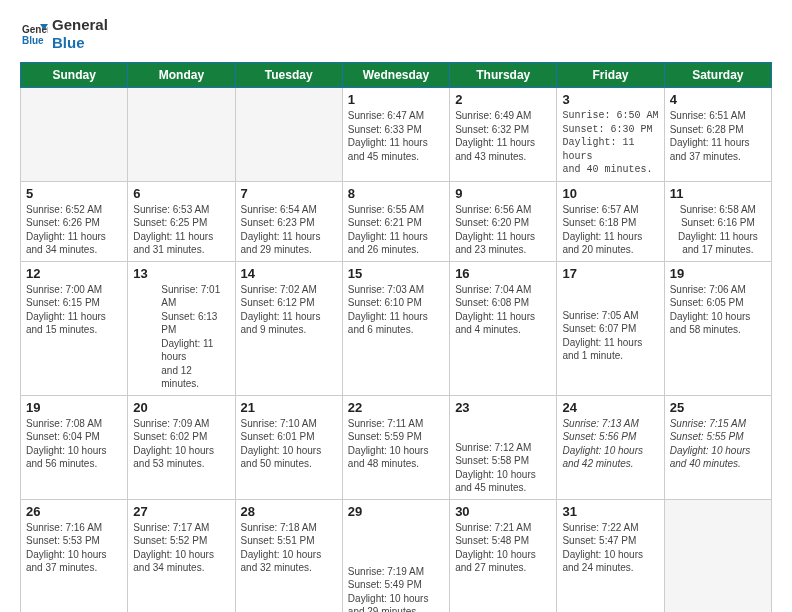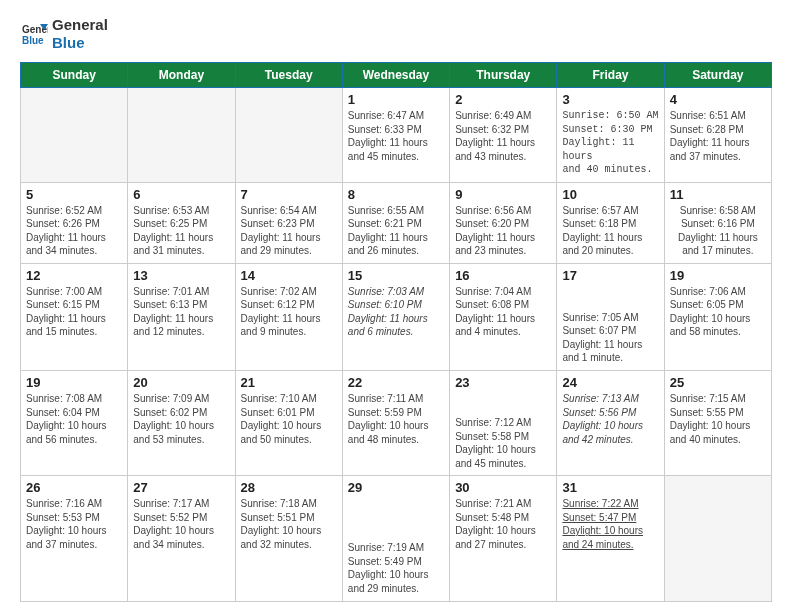--- a/index.html
+++ b/index.html
@@ -209,7 +209,7 @@
           </td>
           <td>
             <div class="day-number">13</div>
-            <div class="day-info" style="white-space: pre-line;">Sunrise: 7:01 AM
+            <div class="day-info" style="white-space: pre-line; margin-left: 28px;">Sunrise: 7:01 AM
 Sunset: 6:13 PM
 Daylight: 11 hours
 and 12 minutes.</div>

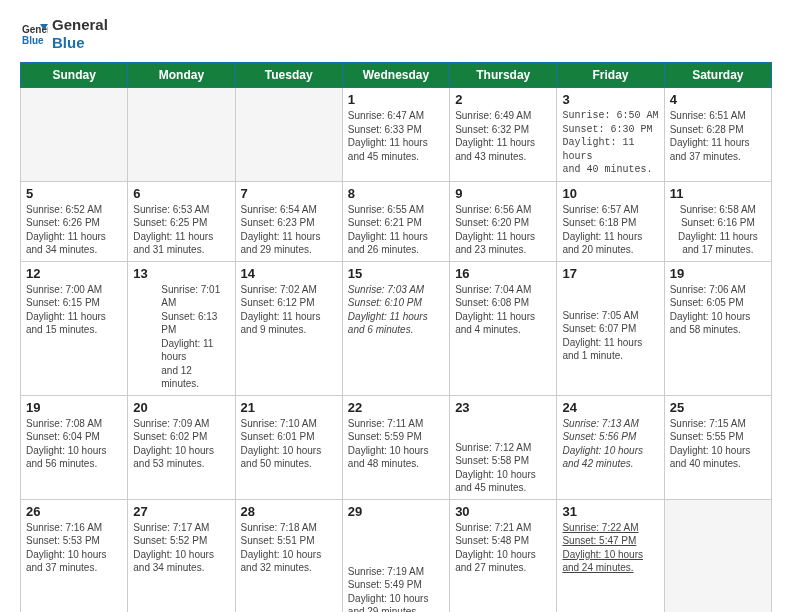--- a/index.html
+++ b/index.html
@@ -223,7 +223,7 @@
           </td>
           <td>
             <div class="day-number">15</div>
-            <div class="day-info" style="white-space: pre-line; font-style: italic;">Sunrise: 7:03 AM
+            <div class="day-info" style="white-space: pre-line;">Sunrise: 7:03 AM
 Sunset: 6:10 PM
 Daylight: 11 hours
 and 6 minutes.</div>

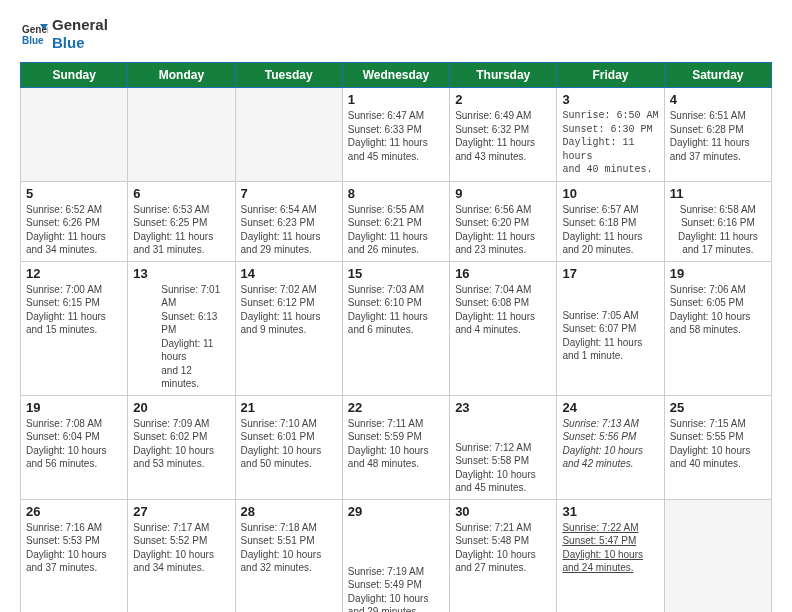--- a/index.html
+++ b/index.html
@@ -295,7 +295,7 @@
           </td>
           <td>
             <div class="day-number">25</div>
-            <div class="day-info" style="white-space: pre-line;">Sunrise: 7:15 AM
+            <div class="day-info" style="white-space: pre-line; font-style: italic;">Sunrise: 7:15 AM
 Sunset: 5:55 PM
 Daylight: 10 hours
 and 40 minutes.</div>

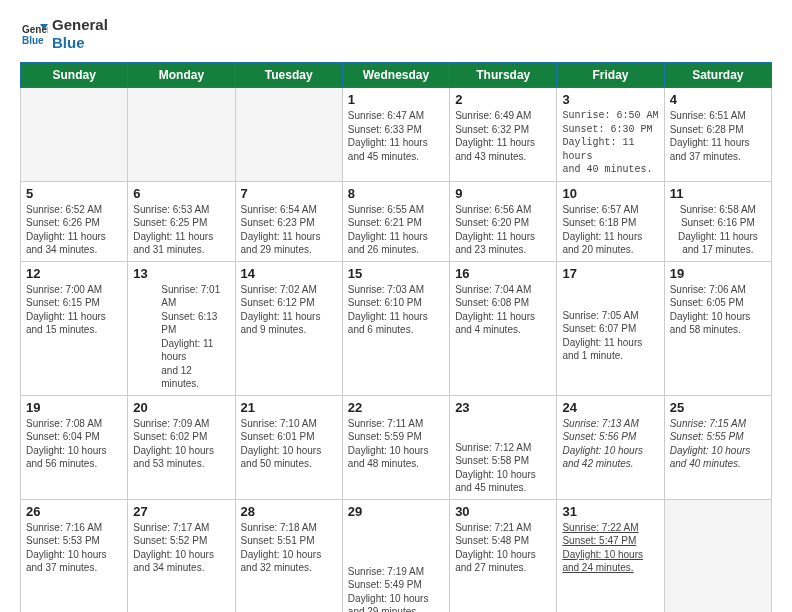--- a/index.html
+++ b/index.html
@@ -339,7 +339,7 @@
           </td>
           <td>
             <div class="day-number">31</div>
-            <div class="day-info" style="white-space: pre-line; text-decoration: underline;">Sunrise: 7:22 AM
+            <div class="day-info" style="white-space: pre-line;">Sunrise: 7:22 AM
 Sunset: 5:47 PM
 Daylight: 10 hours
 and 24 minutes.</div>

